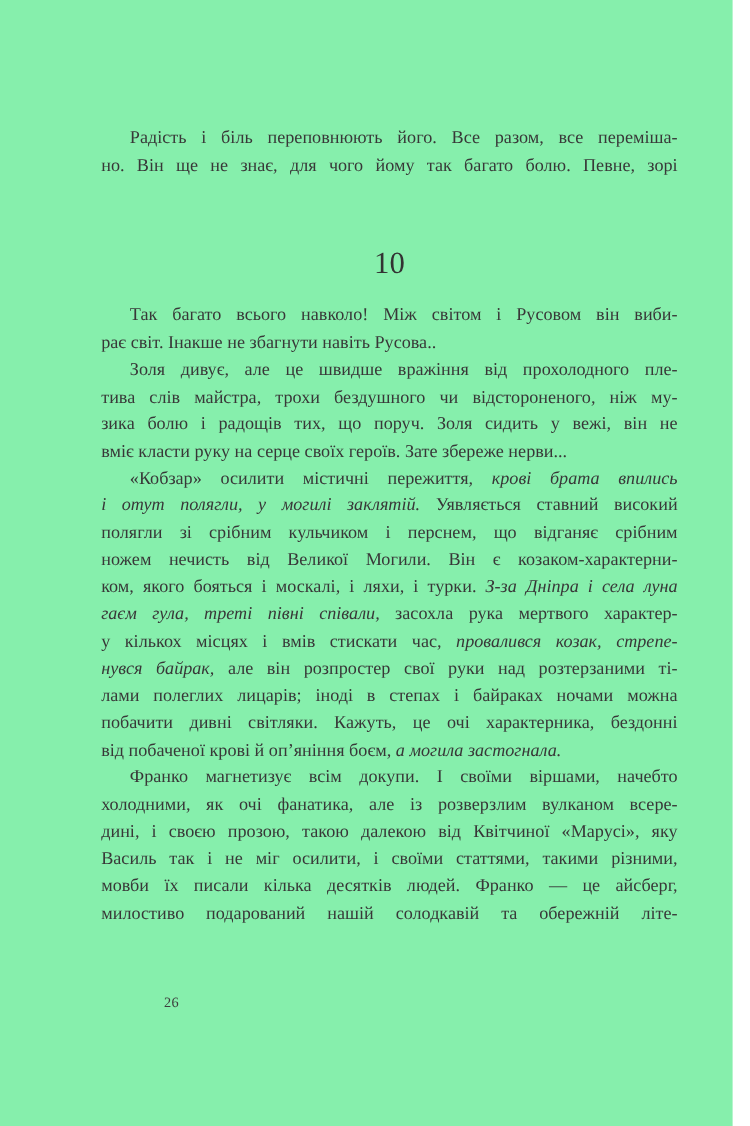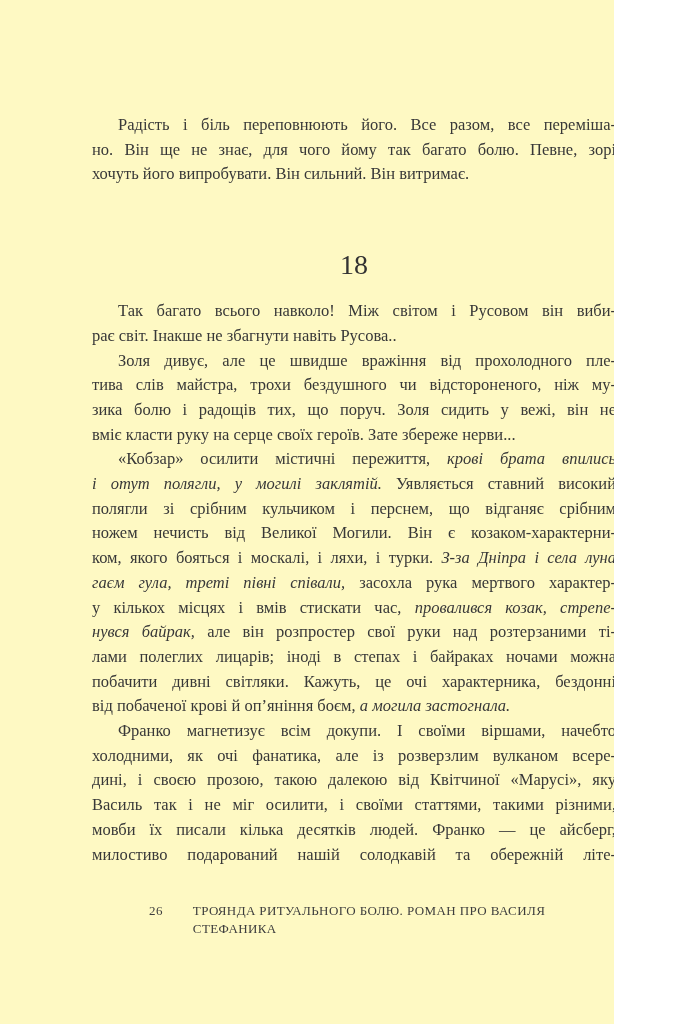--- a/index.html
+++ b/index.html
@@ -9,9 +9,9 @@
   }
   .page {
     position: relative;
-    width: 614px;
+    width: 666px;
     height: 1024px;
-    background: #fef9c3;
+    background: #86efac;
     overflow: hidden;
     font-family: "Liberation Serif", "DejaVu Serif", serif;
     color: #383838;

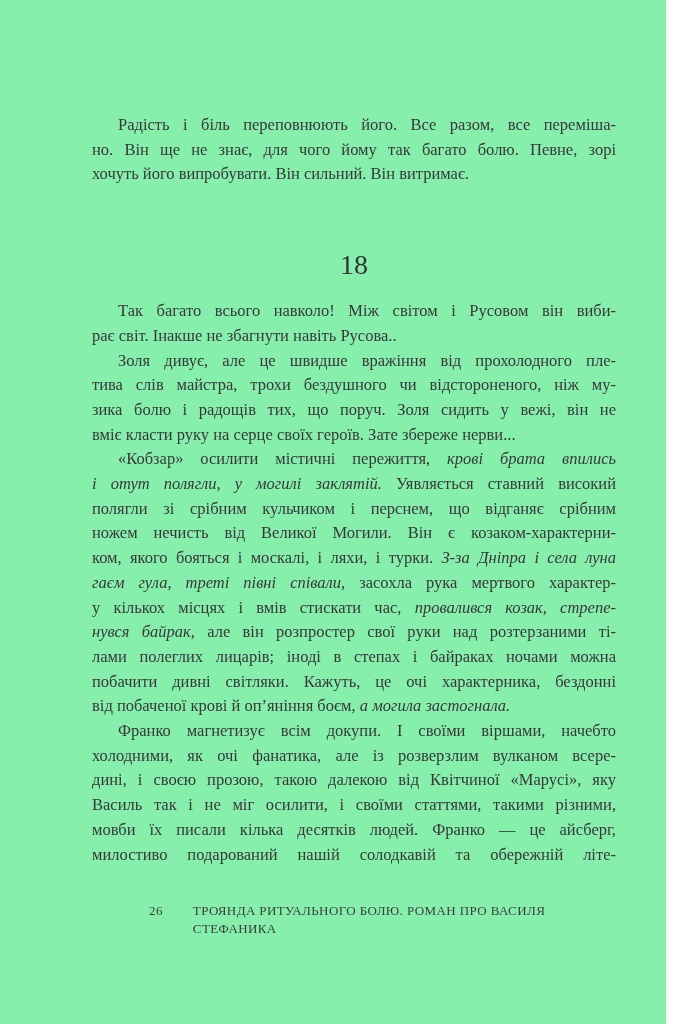--- a/index.html
+++ b/index.html
@@ -65,7 +65,6 @@
         <div class="para">
           <div class="line first"><span>Радість і біль переповнюють його. Все разом, все переміша-</span></div>
           <div class="line"><span>но. Він ще не знає, для чого йому так багато болю. Певне, зорі</span></div>
-          <div class="line end"><span>хочуть його випробувати. Він сильний. Він витримає.</span></div>
         </div>
       </div>
     <div class="chapter-heading">18</div>

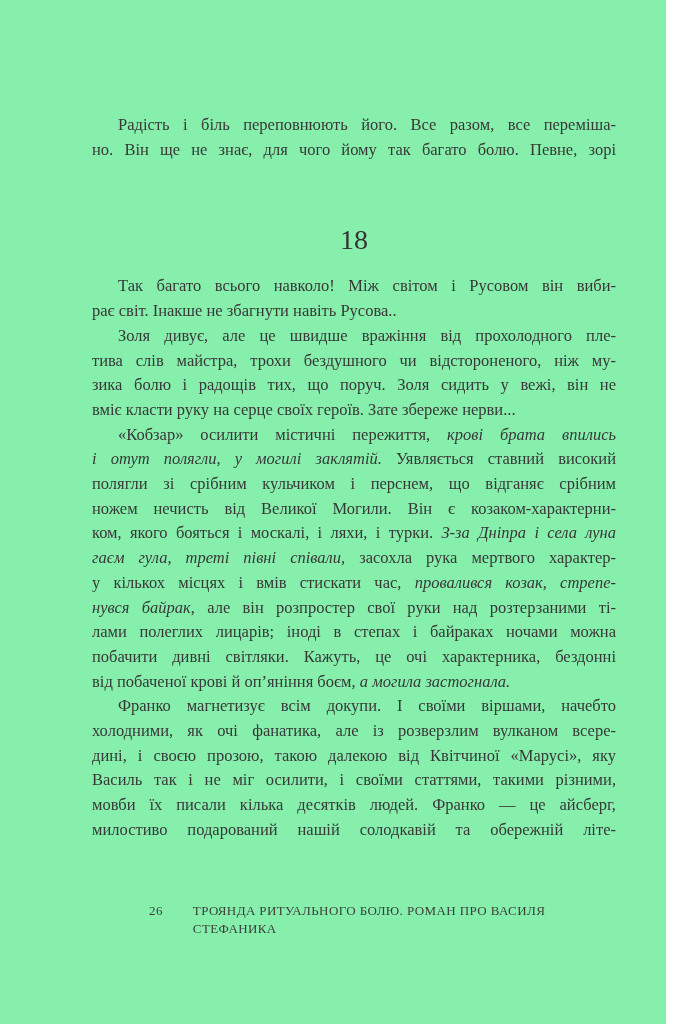--- a/index.html
+++ b/index.html
@@ -67,7 +67,7 @@
           <div class="line"><span>но. Він ще не знає, для чого йому так багато болю. Певне, зорі</span></div>
         </div>
       </div>
-    <div class="chapter-heading">18</div>
+    <div class="chapter-heading">10</div>
     <div>
         <div class="para">
           <div class="line first"><span>Так багато всього навколо! Між світом і Русовом він виби-</span></div>

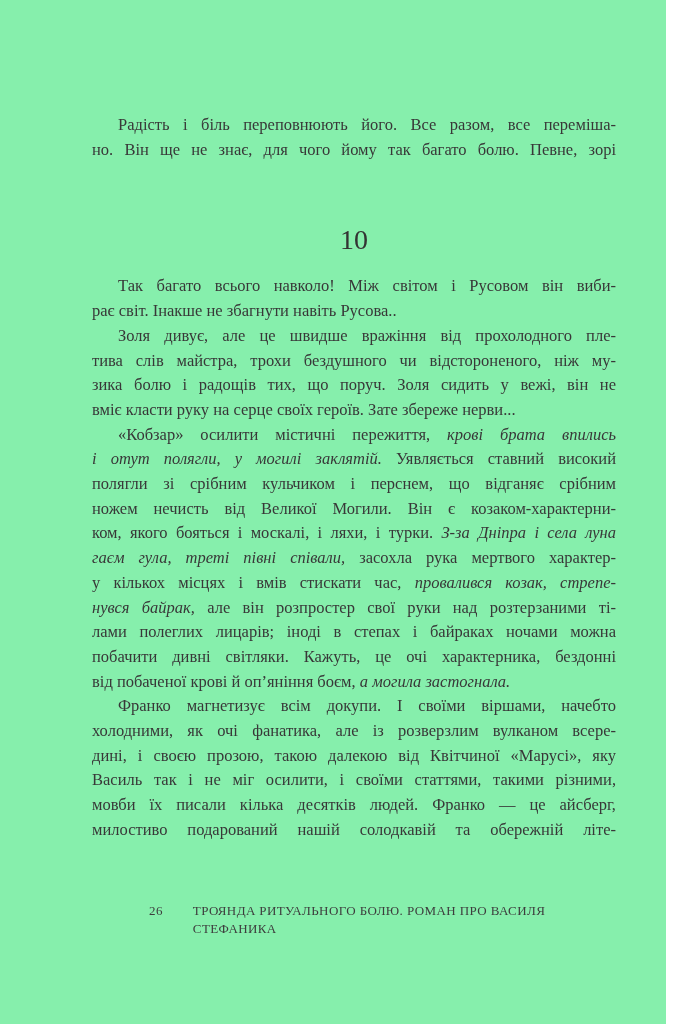--- a/index.html
+++ b/index.html
@@ -104,7 +104,6 @@
   </div>
   <div class="footer">
     <span class="page-number">26</span>
-    <span class="running-title">ТРОЯНДА РИТУАЛЬНОГО БОЛЮ. РОМАН ПРО ВАСИЛЯ СТЕФАНИКА</span>
   </div>
 </div>
 

